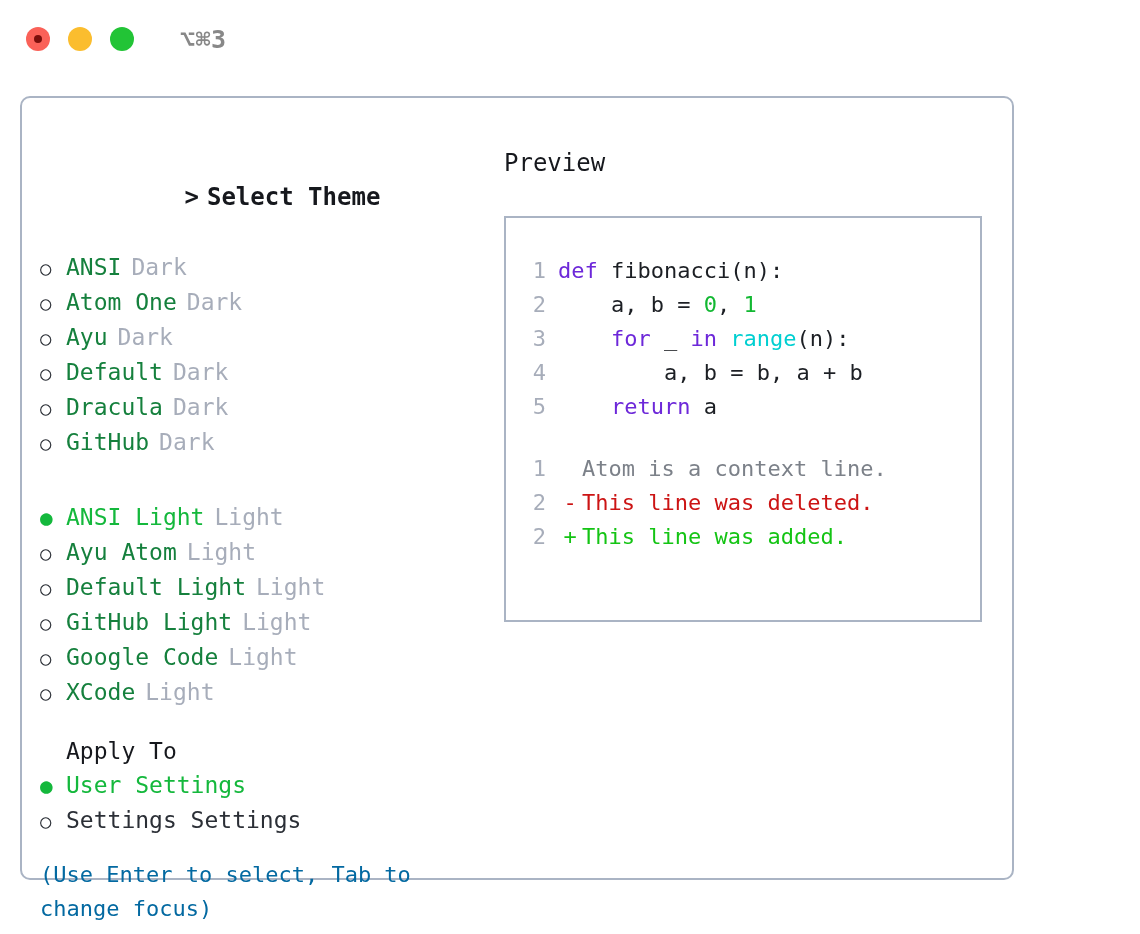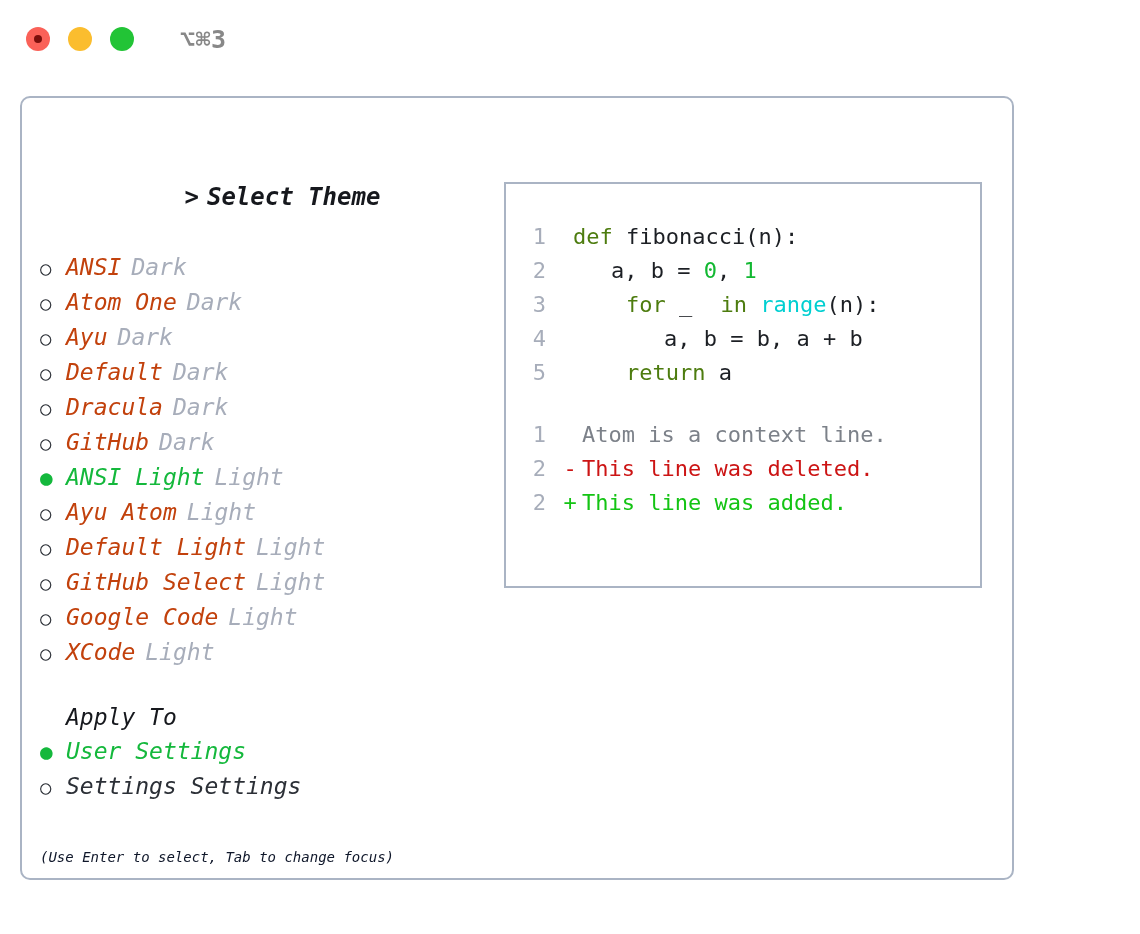--- a/index.html
+++ b/index.html
@@ -271,6 +271,7 @@
       </div>
 
       <div class="col-right">
+        <div class="preview-title">Preview</div>
 
         <div class="preview-box">
           <div class="code-block">

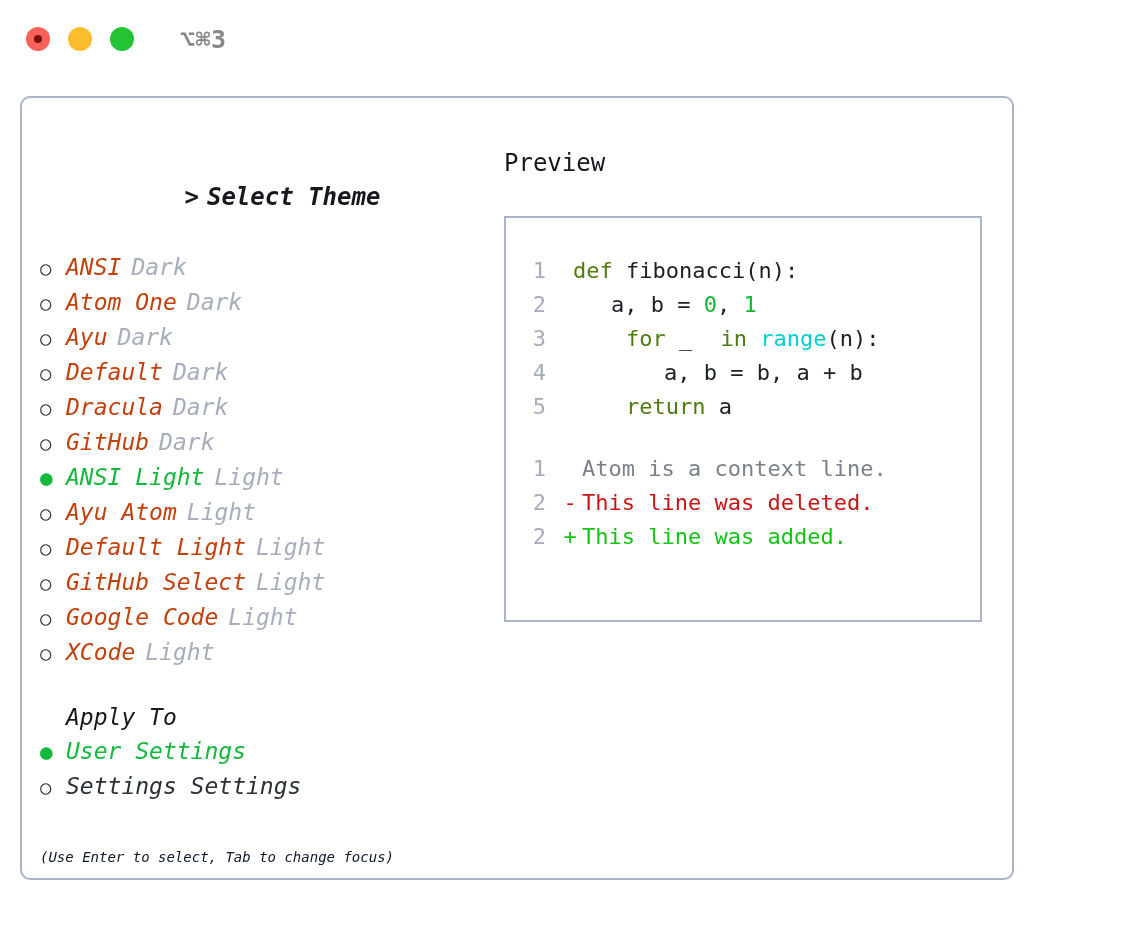--- a/index.html
+++ b/index.html
@@ -94,7 +94,6 @@
     width: 470px;
     padding: 48px 0 0 18px;
     box-sizing: border-box;
-    font-style: italic;
   }
   .col-right {
     flex: 1;

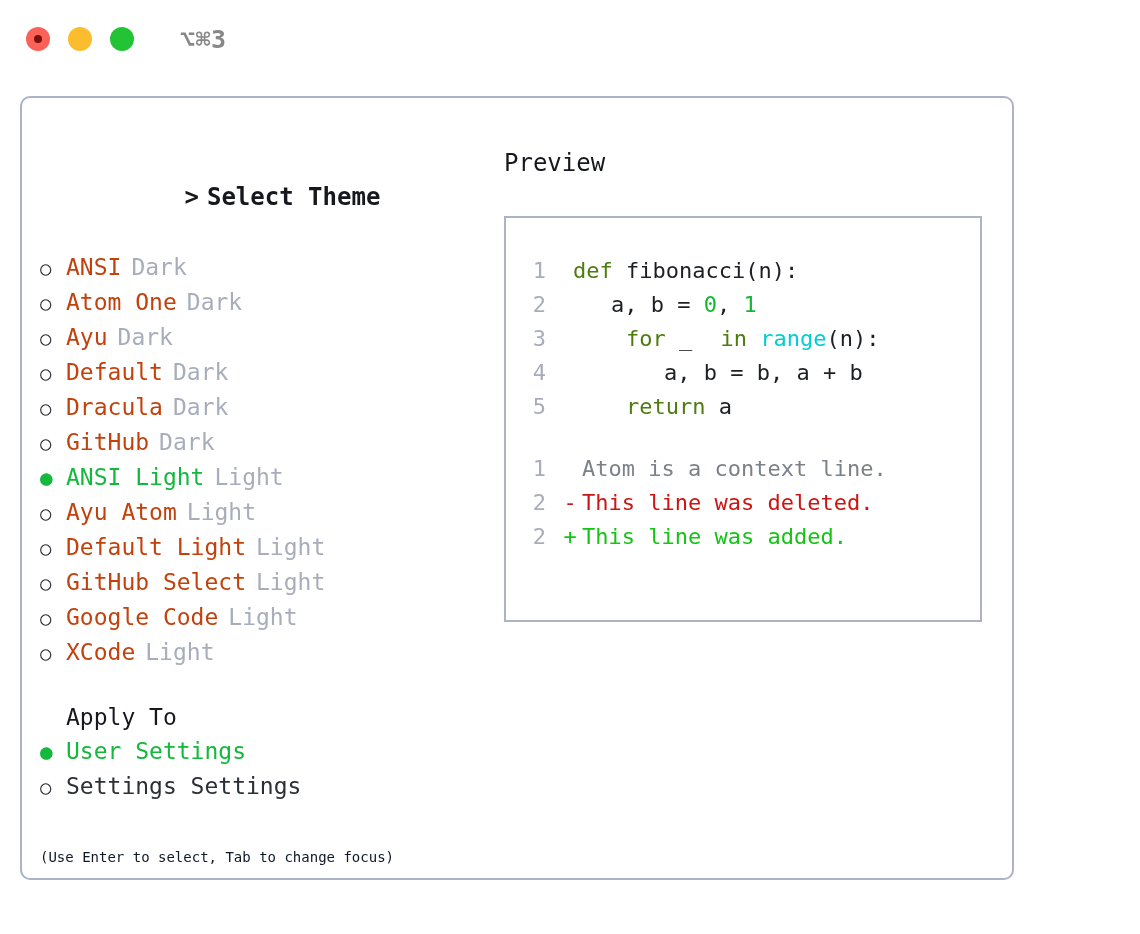--- a/index.html
+++ b/index.html
@@ -132,7 +132,7 @@
   }
   .theme-row.selected .bullet { color: #14b83c; font-size: 21px; }
   .theme-row.selected .theme-name { color: #14b83c; }
-  .theme-name { color: #c2410c; }
+  .theme-name { color: #15803d; }
   .theme-kind { color: #a7adba; margin-left: 10px; }
 
   .apply-block { margin-top: 30px; }

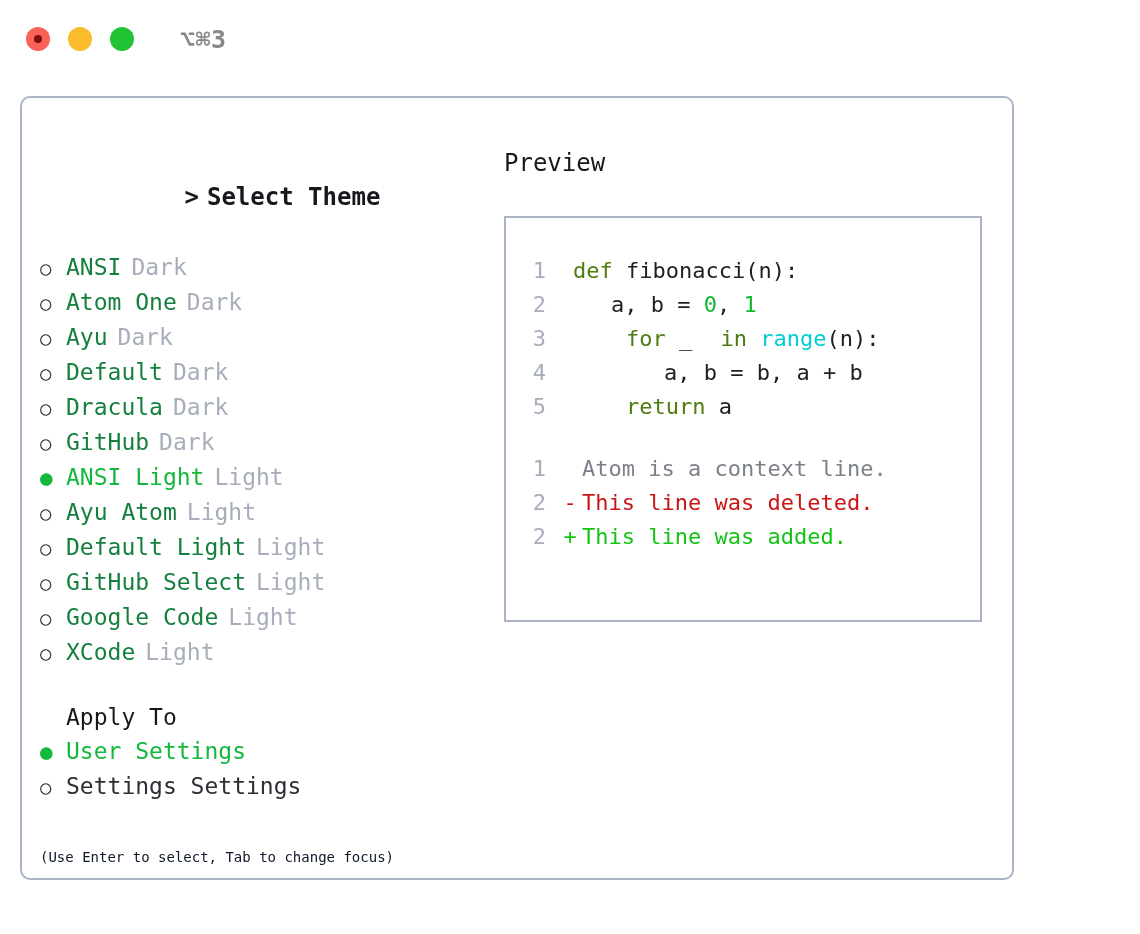--- a/index.html
+++ b/index.html
@@ -204,7 +204,7 @@
   }
   .code-text { color: #1c1f24; }
 
-  .tok-kw   { color: #4d7c0f; margin-left: 15px; }
+  .tok-kw   { color: #6d28d9; }
   .tok-fn   { color: #00cfd1; }
   .tok-num  { color: #12b832; }
   .tok-plain{ color: #1c1f24; text-align: center; }

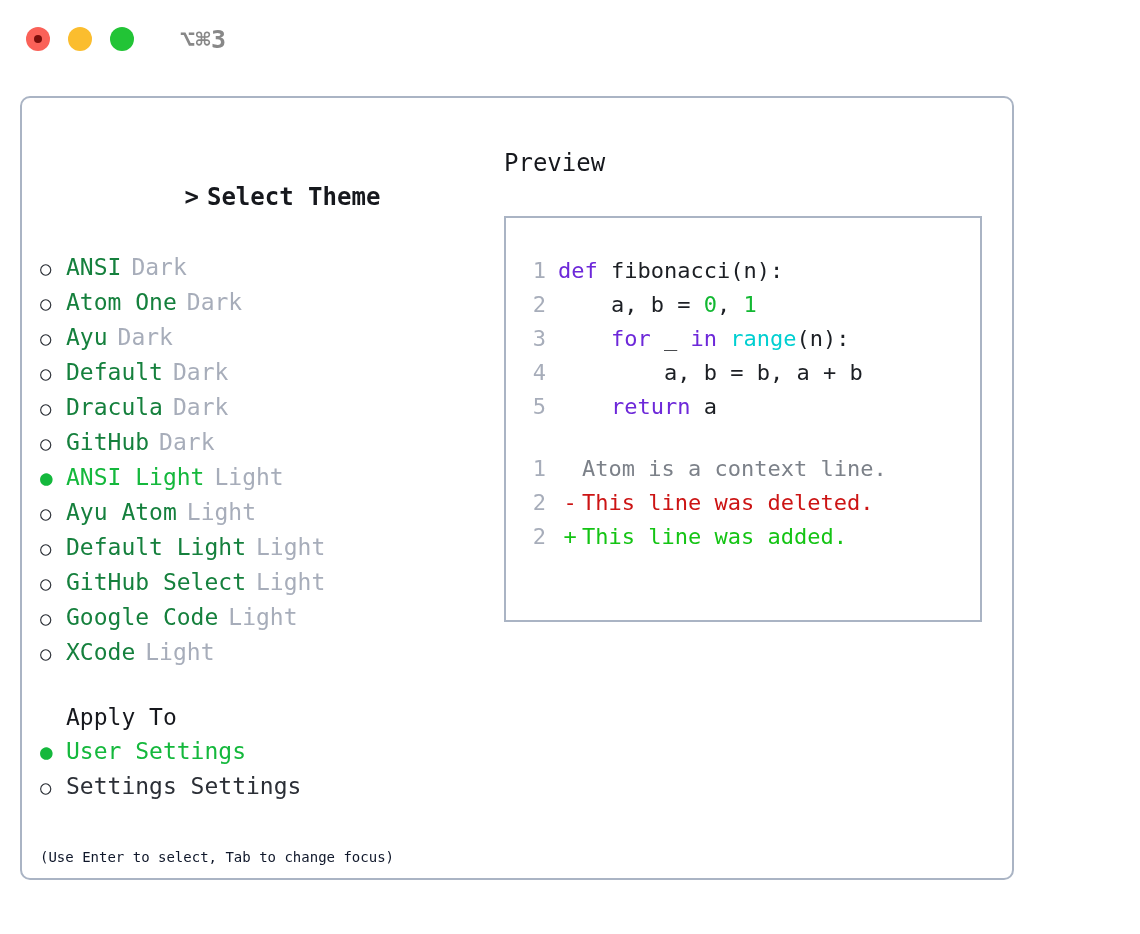--- a/index.html
+++ b/index.html
@@ -131,7 +131,7 @@
     color: #2b2f36;
   }
   .theme-row.selected .bullet { color: #14b83c; font-size: 21px; }
-  .theme-row.selected .theme-name { color: #14b83c; }
+  .theme-row.selected .theme-name { color: #14b83c; margin-top: 40px; }
   .theme-name { color: #15803d; }
   .theme-kind { color: #a7adba; margin-left: 10px; }
 

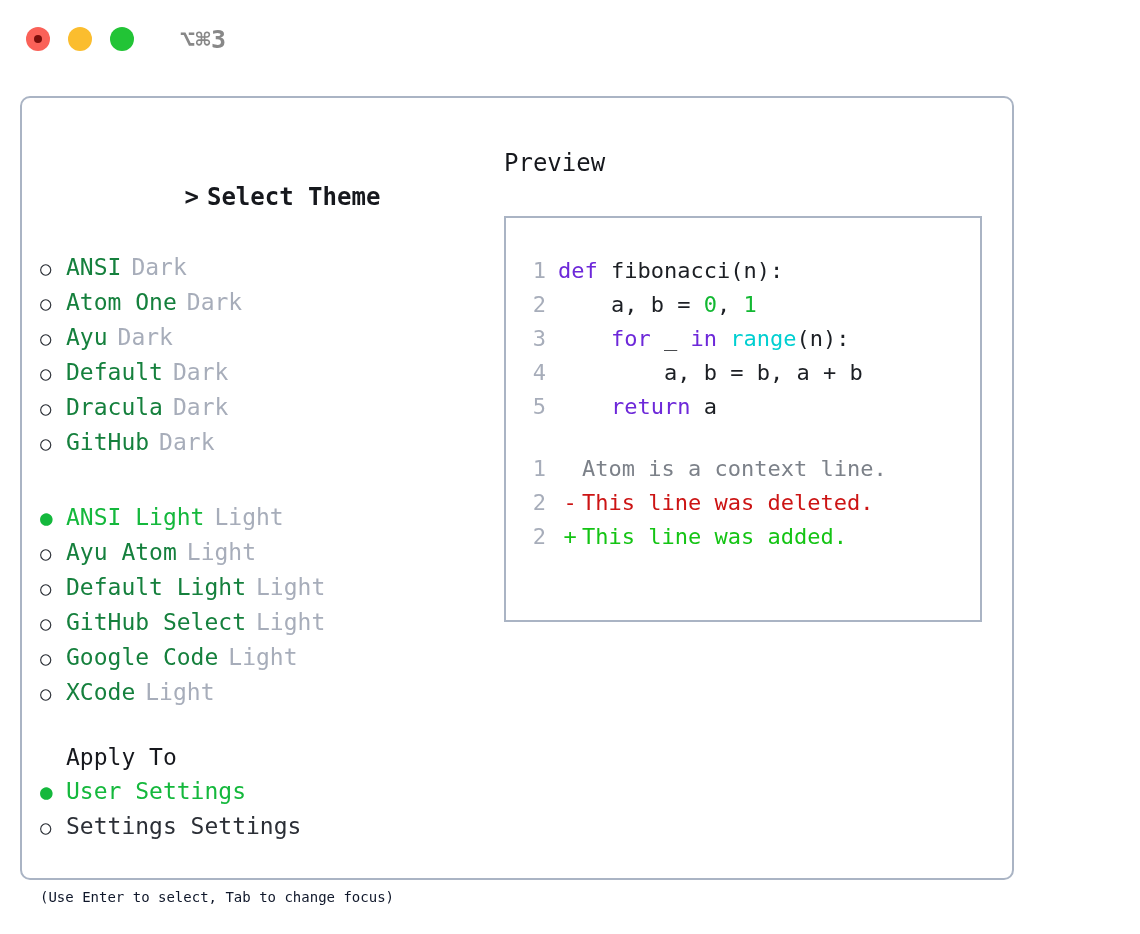--- a/index.html
+++ b/index.html
@@ -252,7 +252,7 @@
             <div class="theme-row selected"><span class="bullet">●</span><span class="theme-name">ANSI Light</span><span class="theme-kind">Light</span></div>
             <div class="theme-row"><span class="bullet">○</span><span class="theme-name">Ayu Atom</span><span class="theme-kind">Light</span></div>
             <div class="theme-row"><span class="bullet">○</span><span class="theme-name">Default Light</span><span class="theme-kind">Light</span></div>
-            <div class="theme-row"><span class="bullet">○</span><span class="theme-name">GitHub Select</span><span class="theme-kind">Light</span></div>
+            <div class="theme-row"><span class="bullet">○</span><span class="theme-name">GitHub Light</span><span class="theme-kind">Light</span></div>
             <div class="theme-row"><span class="bullet">○</span><span class="theme-name">Google Code</span><span class="theme-kind">Light</span></div>
             <div class="theme-row"><span class="bullet">○</span><span class="theme-name">XCode</span><span class="theme-kind">Light</span></div>
           </div>

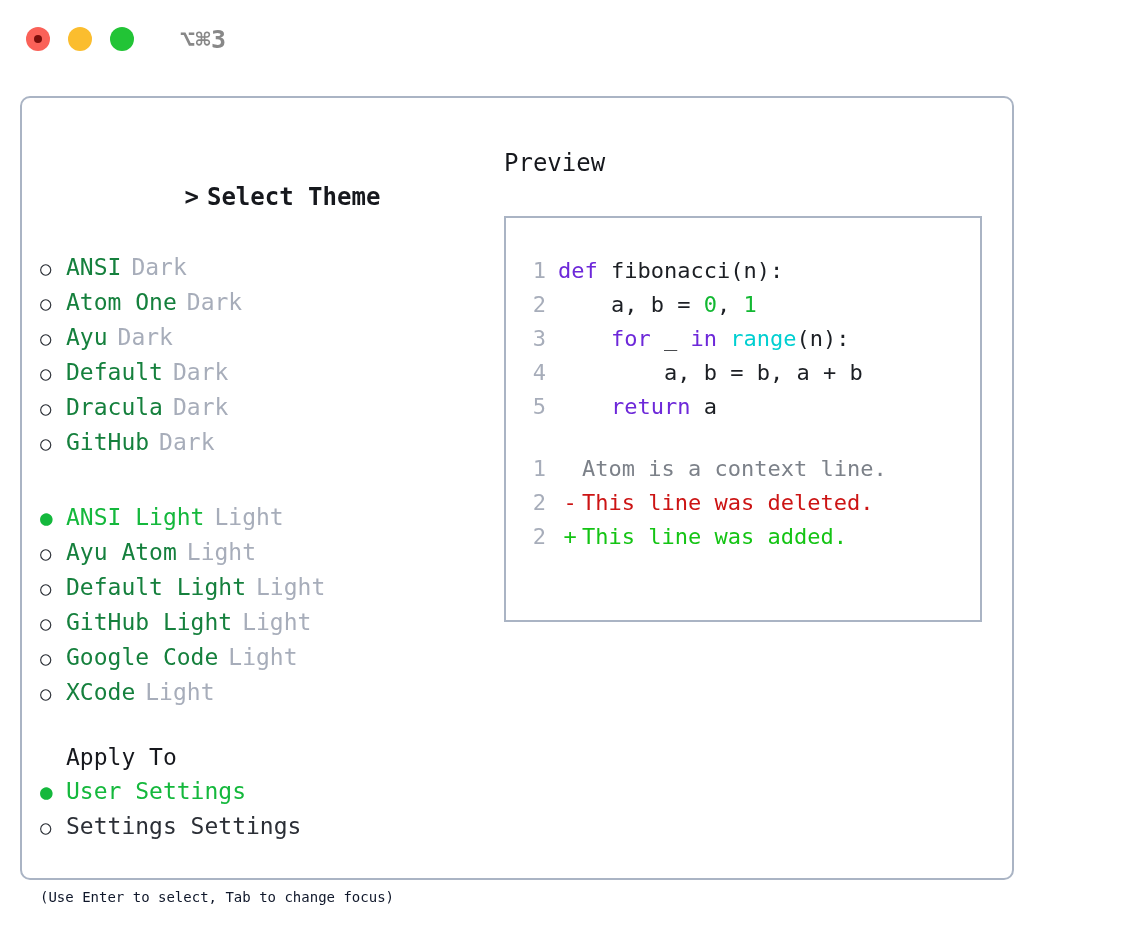--- a/index.html
+++ b/index.html
@@ -135,7 +135,7 @@
   .theme-name { color: #15803d; }
   .theme-kind { color: #a7adba; margin-left: 10px; }
 
-  .apply-block { margin-top: 30px; }
+  .apply-block { margin-top: 24px; }
   .apply-title {
     font-size: 23px;
     line-height: 34px;

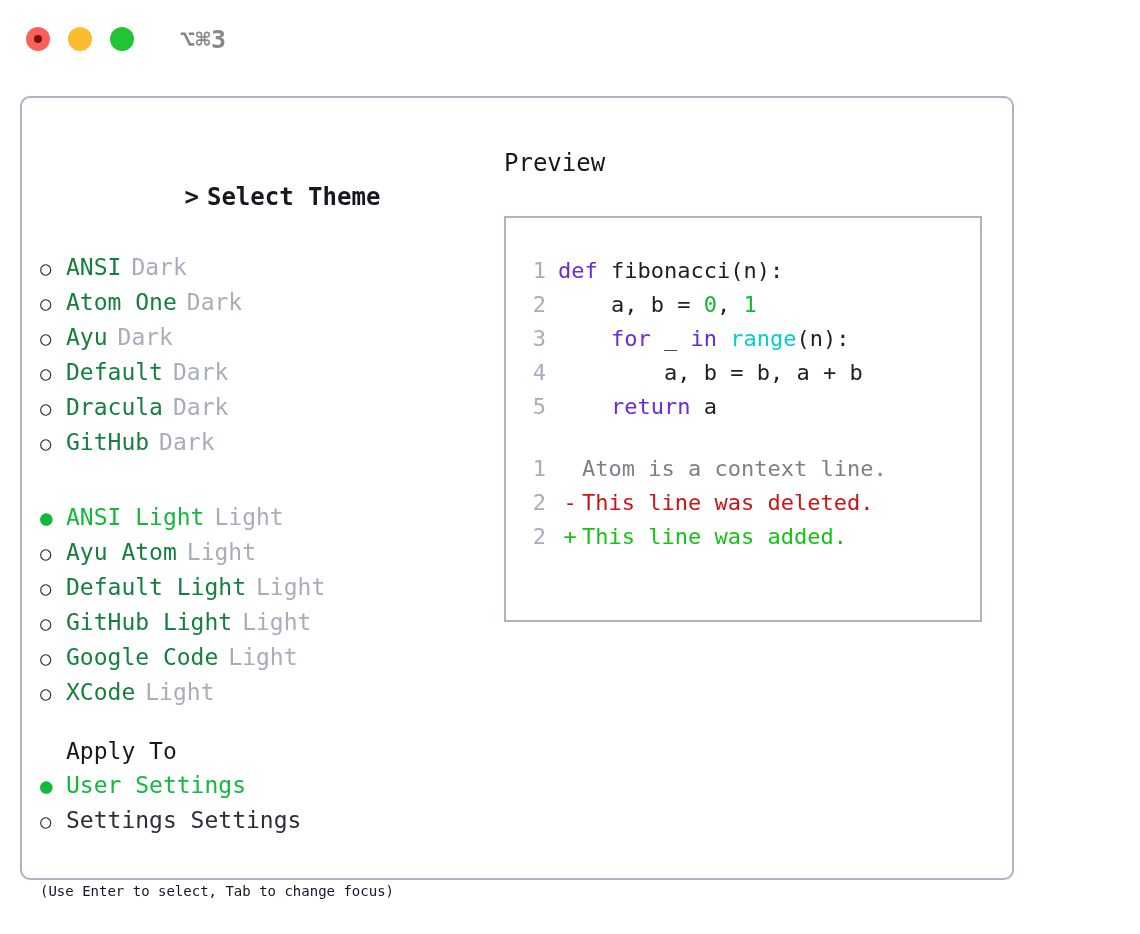--- a/index.html
+++ b/index.html
@@ -155,10 +155,10 @@
   .apply-row.selected .apply-label { color: #14b83c; text-align: center; }
 
   .hint {
-    margin-top: 36px;
-    font-size: 14px;
-    line-height: 34px;
-    color: #0f172a;
+    margin-top: 20px;
+    font-size: 22px;
+    line-height: 34px;
+    color: #0369a1;
     max-width: 400px;
   }
 

